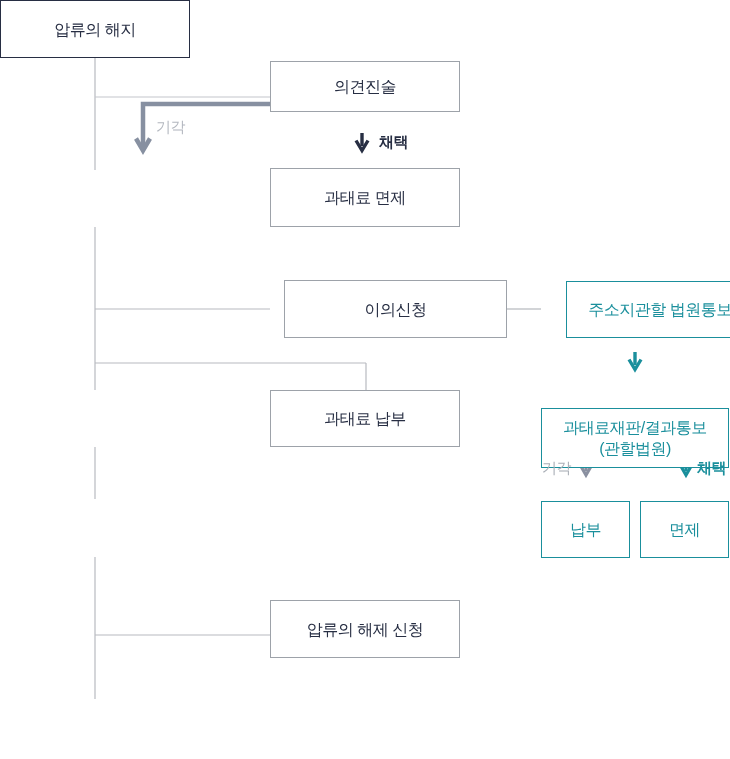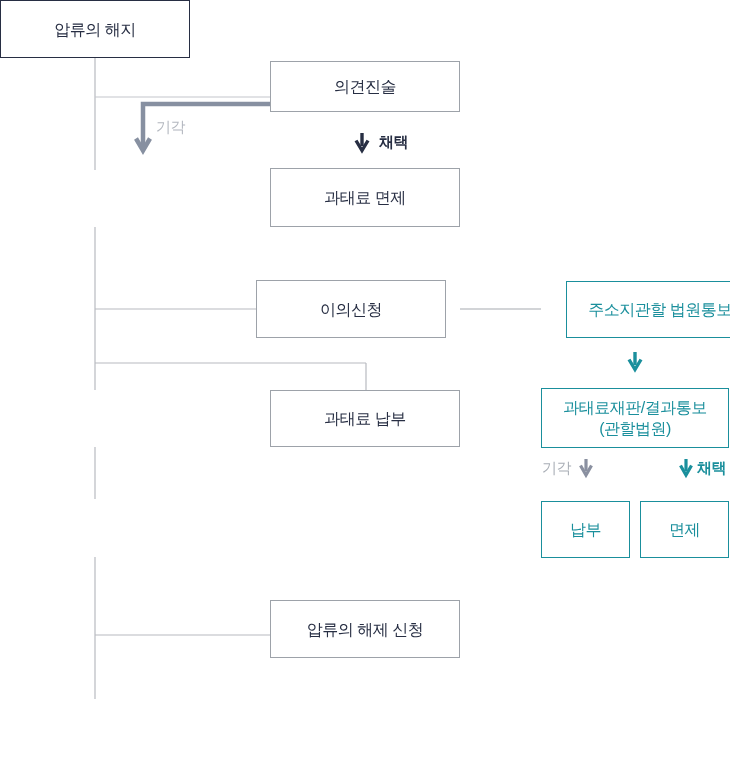--- a/index.html
+++ b/index.html
@@ -105,7 +105,7 @@
 
   <div class="node node-secondary" style="left:270px;top:168px;width:190px;height:59px;">과태료 면제</div>
 
-  <div class="node node-secondary" style="left:256px;top:280px;width:190px;height:58px;">이의신청</div>
+  <div class="node node-secondary" style="left:284px;top:280px;width:223px;height:58px;">이의신청</div>
 
   <div class="node node-secondary" style="left:270px;top:390px;width:190px;height:57px;">과태료 납부</div>
 

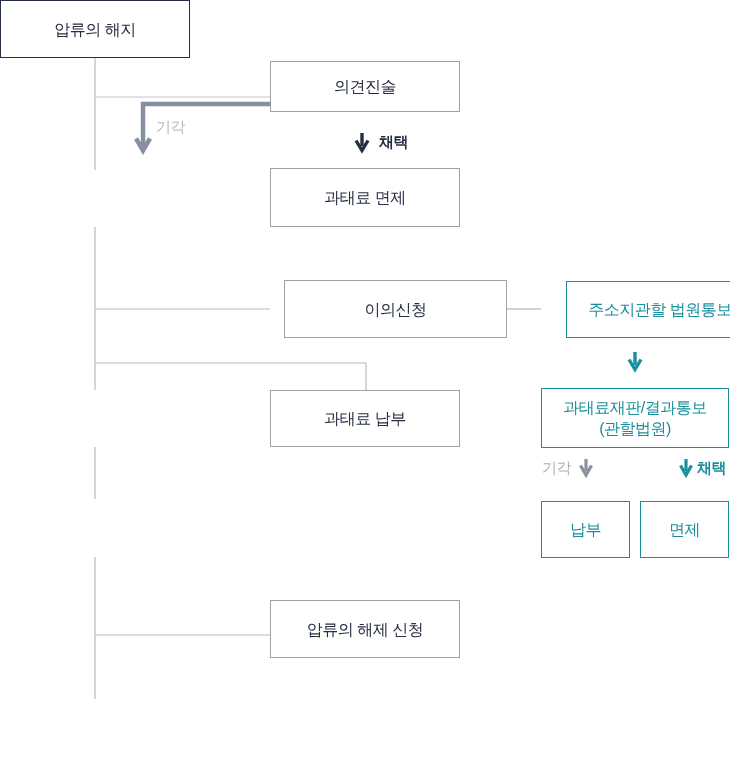--- a/index.html
+++ b/index.html
@@ -113,7 +113,7 @@
 
   <div class="node node-teal" style="left:566px;top:281px;width:188px;height:57px;">주소지관할 법원통보</div>
 
-  <div class="node node-teal" style="left:541px;top:388px;width:188px;height:60px;flex-direction:column;">
+  <div class="node node-teal" style="left:541px;top:408px;width:188px;height:60px;flex-direction:column;">
     <span>과태료재판/결과통보</span>
     <span>(관할법원)</span>
   </div>

